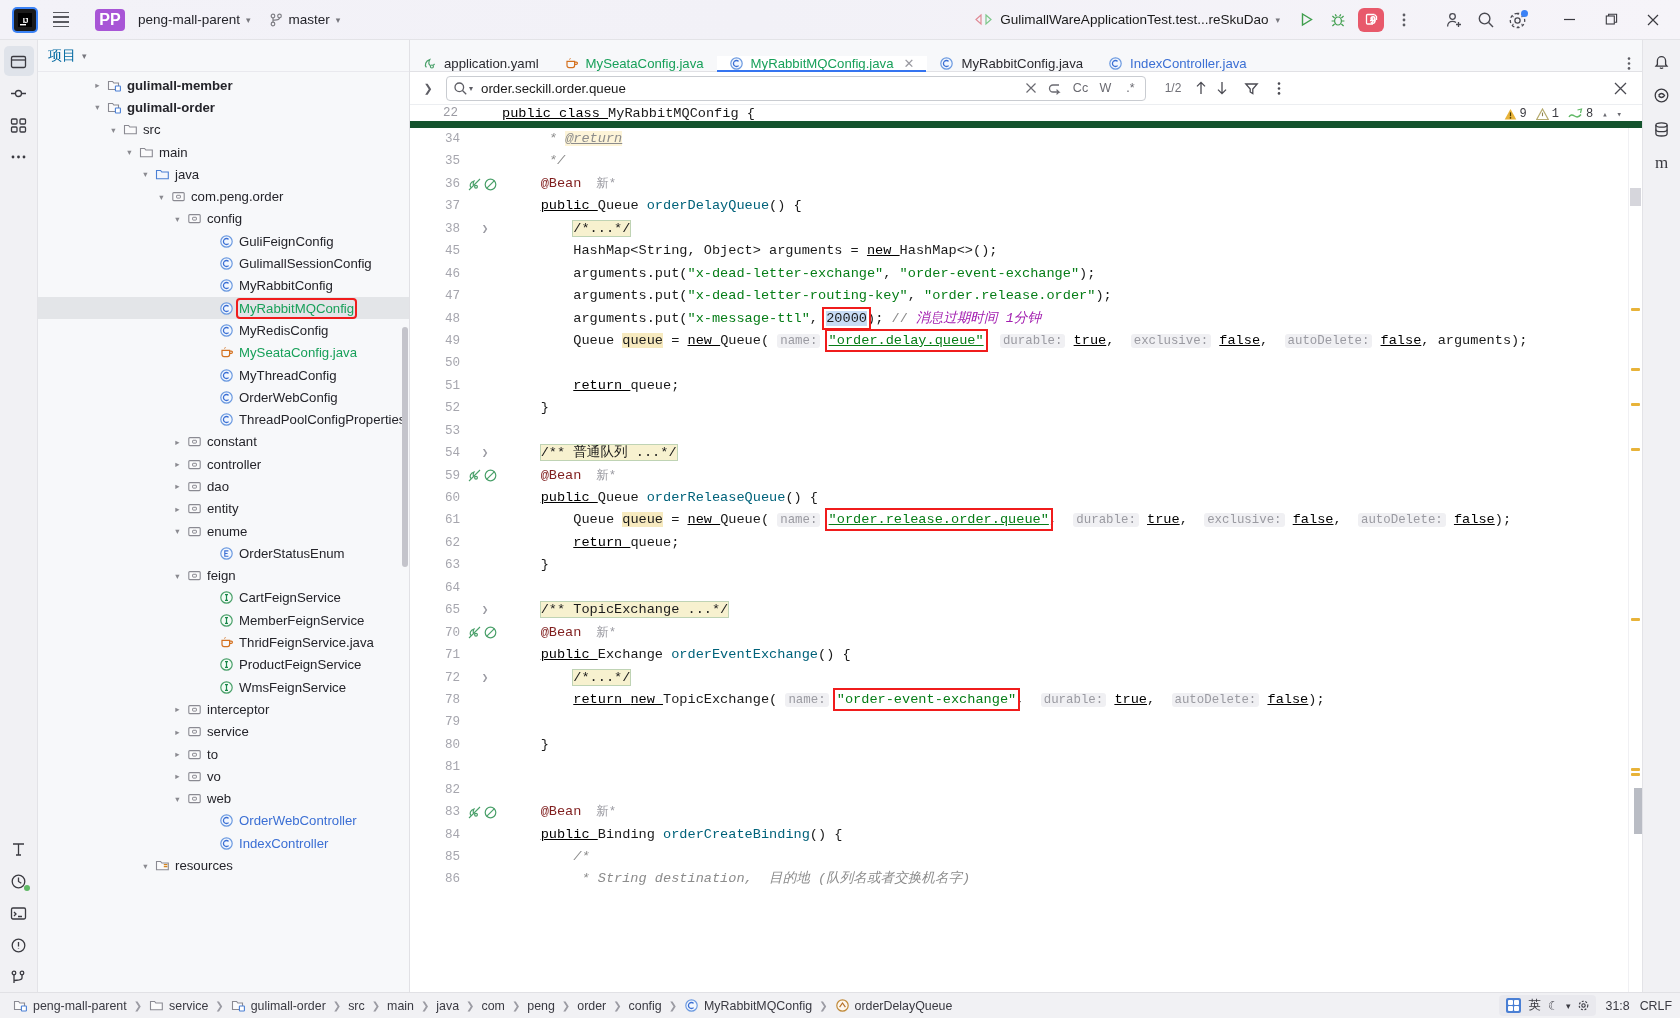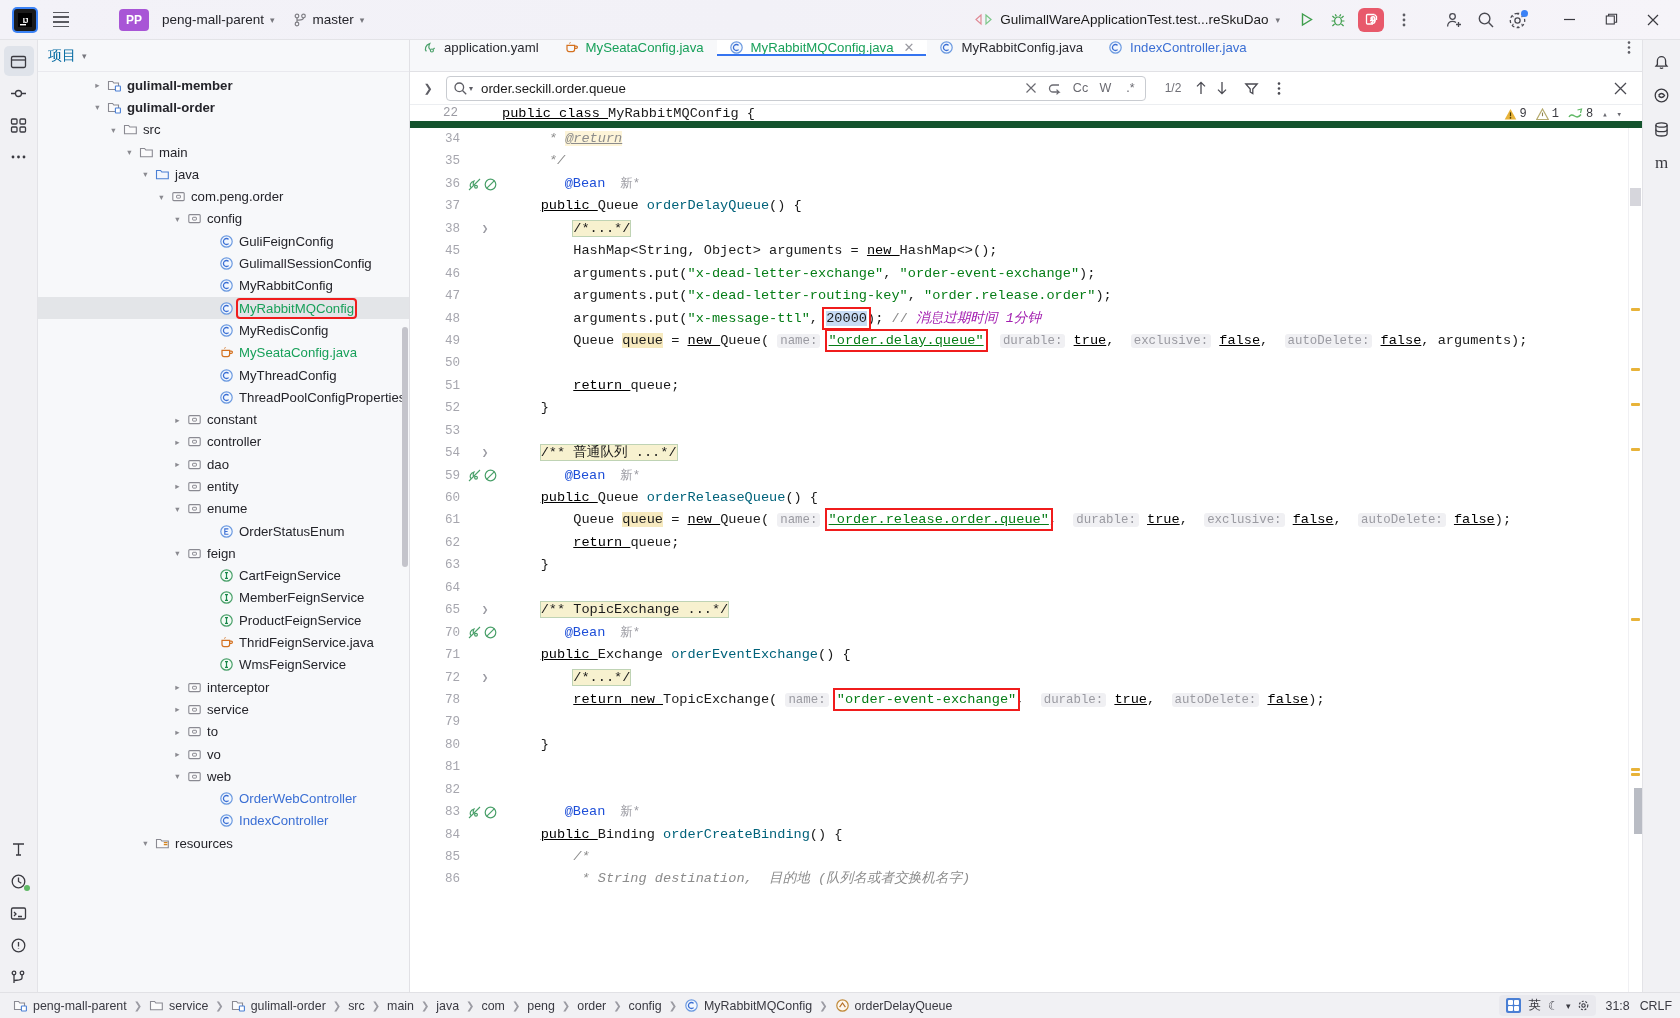--- a/index.html
+++ b/index.html
@@ -29,7 +29,7 @@
   .burger i { display:block; width:16px; height:1.6px; background:#5a5a60; }
   .proj-badge {
     width:30px;height:22px;border-radius:4px;background:#a855d6;color:#fff;
-    font-size:12px;font-weight:bold;display:flex;align-items:center;justify-content:center;margin-right:7px;margin-left:24px;
+    font-size:16px;font-weight:bold;display:flex;align-items:center;justify-content:center;margin-right:7px;
   }
   .tb-item { display:flex;align-items:center;gap:6px;padding:3px 7px;border-radius:5px;cursor:pointer;font-size:13.5px;color:#24242a;}
   .chev { font-size:9px; color:#77777e; }

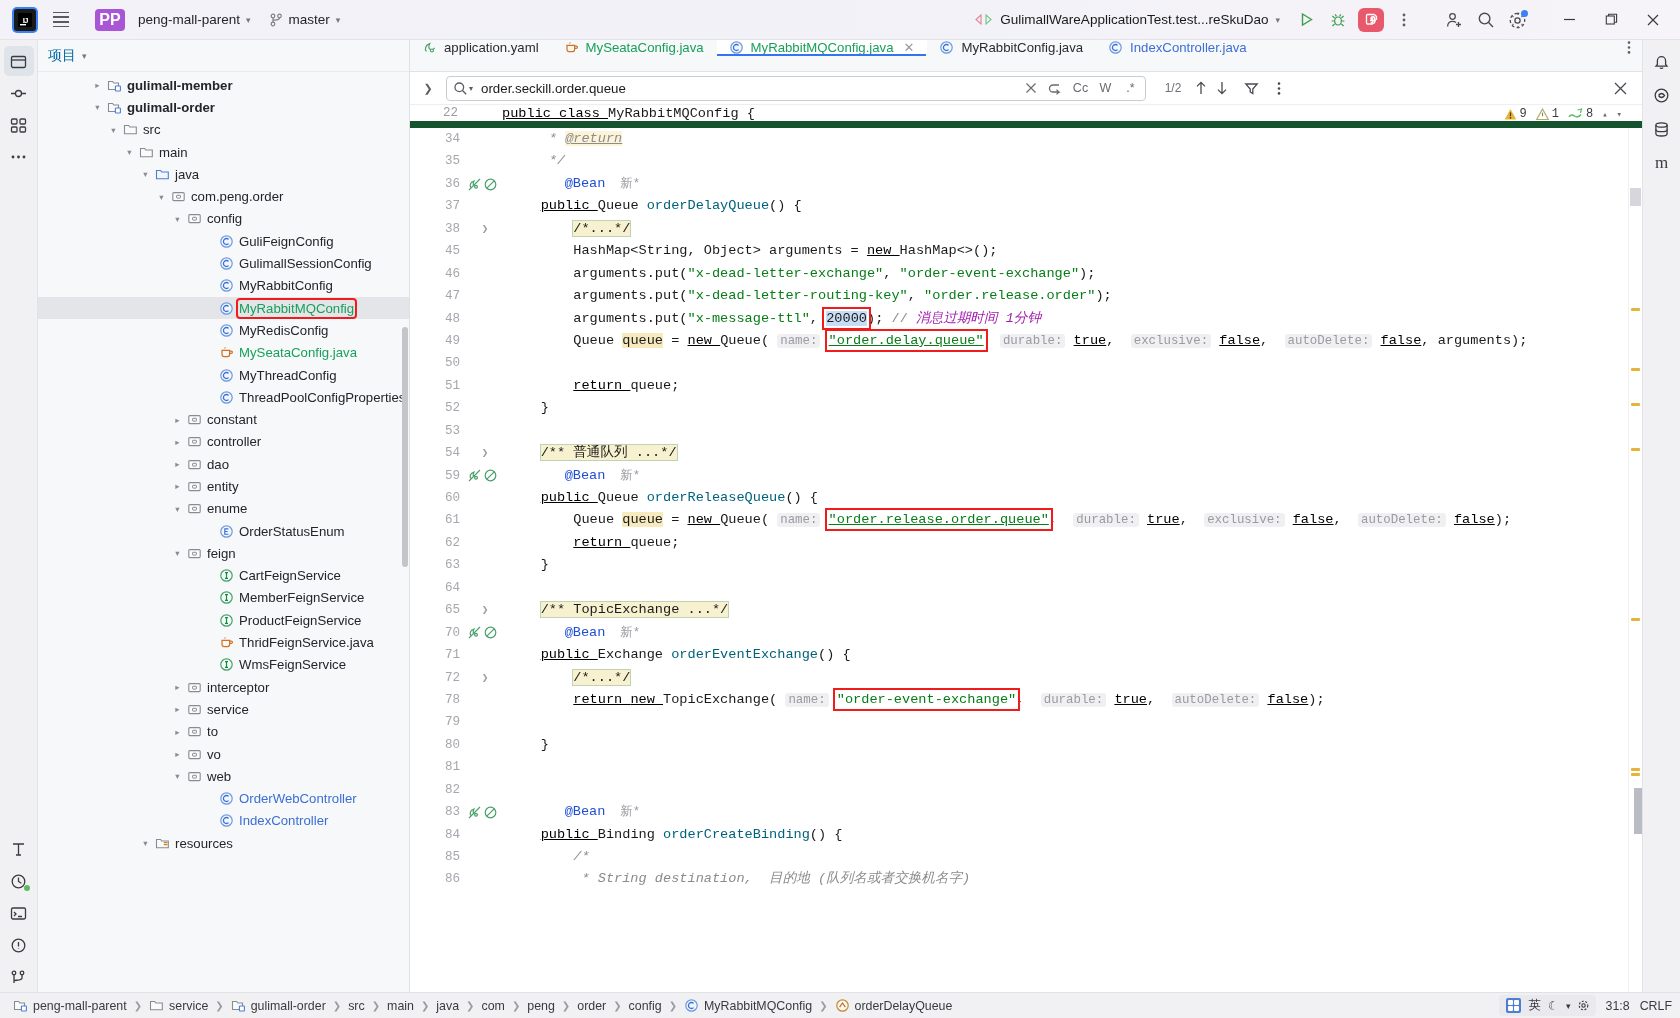--- a/index.html
+++ b/index.html
@@ -82,7 +82,7 @@
 
   
   .editor{flex:1;display:flex;flex-direction:column;min-width:0;background:#fff;}
-  .tabbar{height:32px;flex:0 0 32px;display:flex;align-items:flex-start;background:#f7f8fa;border-bottom:1px solid #e1e1e5;}
+  .tabbar{height:32px;flex:0 0 32px;display:flex;align-items:flex-end;background:#f7f8fa;border-bottom:1px solid #e1e1e5;}
   .etab{display:flex;align-items:center;gap:7px;padding:0 12px;font-size:13.2px;cursor:pointer;position:relative;color:#2a2a30;border-right:1px solid transparent;}
   .etab.active{background:#fff;}
   .etab.active:after{content:"";position:absolute;left:0;right:0;bottom:-1px;height:2.5px;background:#3574f0;}

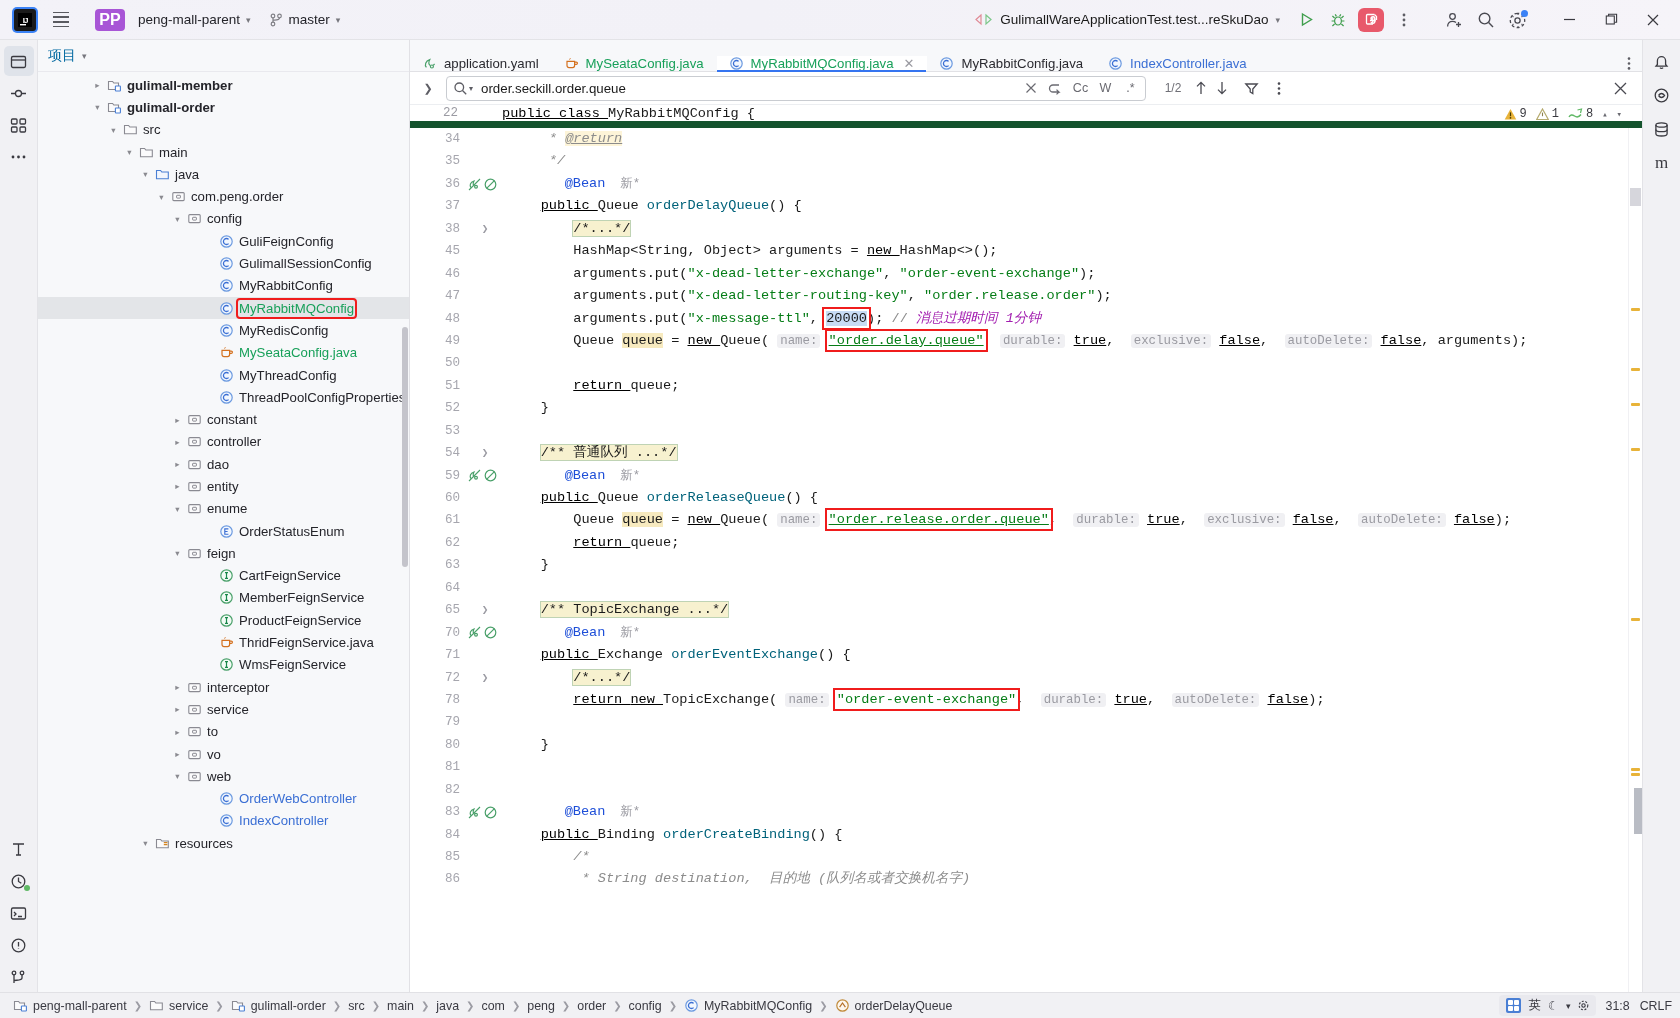--- a/index.html
+++ b/index.html
@@ -133,7 +133,7 @@
   .str{color:#067d17;}
   .cm{color:#a21caf;font-style:italic;}
   .cmn{color:#8c8c8c;}
-  .ann{color:#1d4ed8;margin-left:24px;}
+  .ann{color:#7f1d1d;}
   .mth{color:#00627a;}
   .typ{color:#1a1a1a;}
   .hintp{color:#9a9aa1;background:#f0f0f3;border-radius:3px;padding:0 3px;font-size:12.4px;}

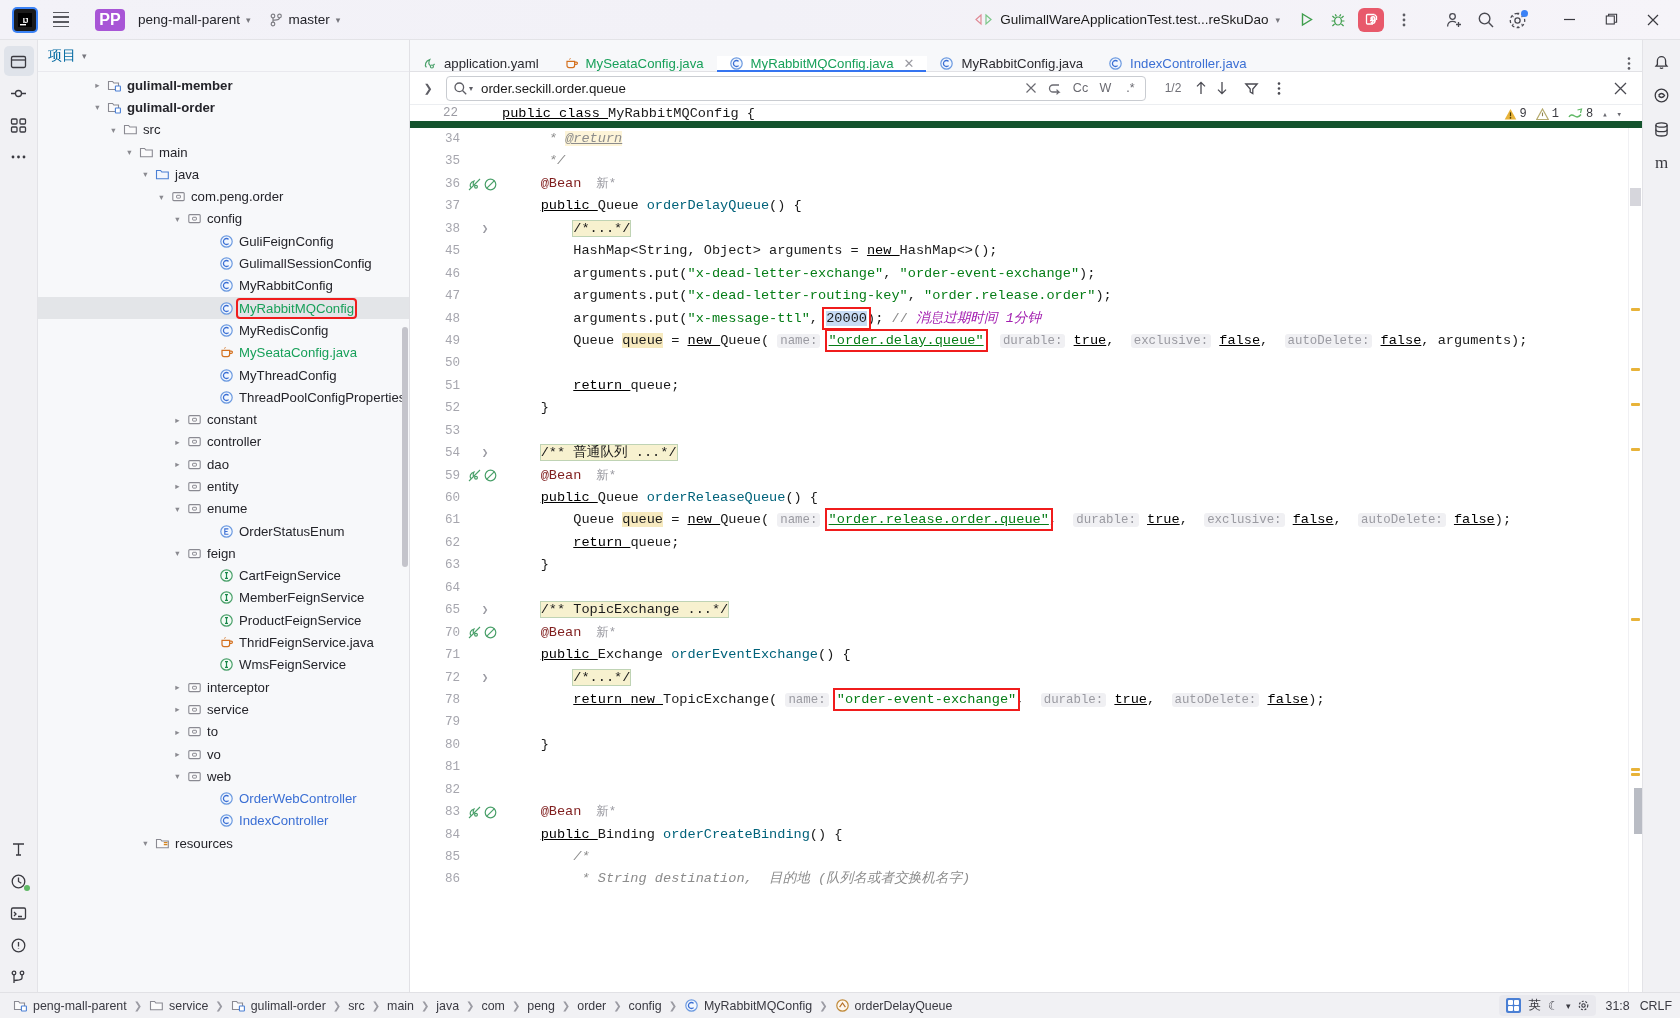--- a/index.html
+++ b/index.html
@@ -511,6 +511,17 @@
               </svg>
             </span>
             <span class="tlabel">MyThreadConfig</span>
+          </div>
+          <div class="trow">
+            <span style="width:164px;flex:0 0 164px"></span>
+            <span class="tarrow"></span>
+            <span class="ticon">
+              <svg width="15" height="15" viewBox="0 0 15 15" fill="none">
+                <circle cx="7.5" cy="7.5" r="5.7" stroke="#6c9ae0" stroke-width="1.2" fill="#f2f7fe"></circle>
+                <path d="M9.6 5.4 A3 3 0 1 0 9.6 9.6" stroke="#3b6fd4" stroke-width="1.3"></path>
+              </svg>
+            </span>
+            <span class="tlabel">OrderWebConfig</span>
           </div>
           <div class="trow">
             <span style="width:164px;flex:0 0 164px"></span>

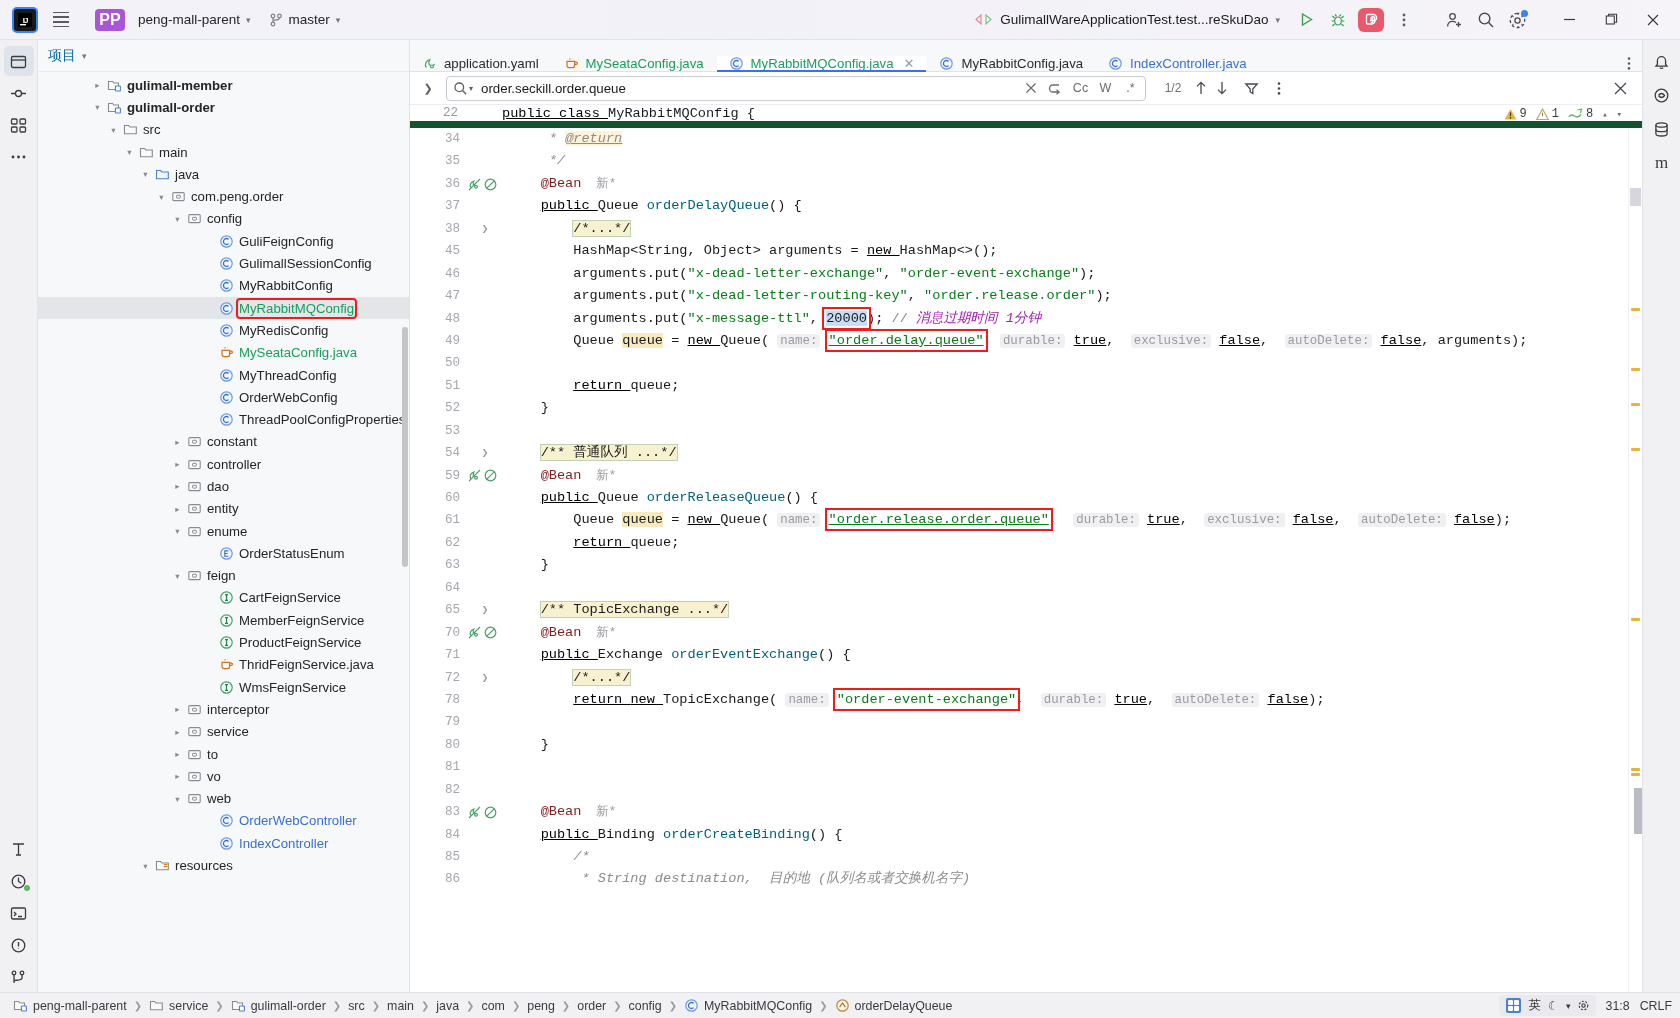--- a/index.html
+++ b/index.html
@@ -637,17 +637,6 @@
             <span style="width:164px;flex:0 0 164px"></span>
             <span class="tarrow"></span>
             <span class="ticon">
-              <svg width="15" height="15" viewBox="0 0 15 15" fill="none">
-                <circle cx="7.5" cy="7.5" r="5.7" stroke="#4aa06a" stroke-width="1.2" fill="#f2fbf5"></circle>
-                <path d="M7.5 4.6 V10.4 M6 4.6 H9 M6 10.4 H9" stroke="#18874a" stroke-width="1.2"></path>
-              </svg>
-            </span>
-            <span class="tlabel">ProductFeignService</span>
-          </div>
-          <div class="trow">
-            <span style="width:164px;flex:0 0 164px"></span>
-            <span class="tarrow"></span>
-            <span class="ticon">
               <svg width="15" height="15" viewBox="0 0 15 15" fill="none" stroke="#d4711f" stroke-width="1.2">
                 <path d="M3 5.3 H10.6 V9.6 A2 2 0 0 1 8.6 11.6 H5 A2 2 0 0 1 3 9.6 Z"></path>
                 <path d="M10.8 6.2 H12.3 A1.1 1.1 0 0 1 12.3 8.4 H10.8"></path>
@@ -655,6 +644,17 @@
               </svg>
             </span>
             <span class="tlabel">ThridFeignService.java</span>
+          </div>
+          <div class="trow">
+            <span style="width:164px;flex:0 0 164px"></span>
+            <span class="tarrow"></span>
+            <span class="ticon">
+              <svg width="15" height="15" viewBox="0 0 15 15" fill="none">
+                <circle cx="7.5" cy="7.5" r="5.7" stroke="#4aa06a" stroke-width="1.2" fill="#f2fbf5"></circle>
+                <path d="M7.5 4.6 V10.4 M6 4.6 H9 M6 10.4 H9" stroke="#18874a" stroke-width="1.2"></path>
+              </svg>
+            </span>
+            <span class="tlabel">ProductFeignService</span>
           </div>
           <div class="trow">
             <span style="width:164px;flex:0 0 164px"></span>

